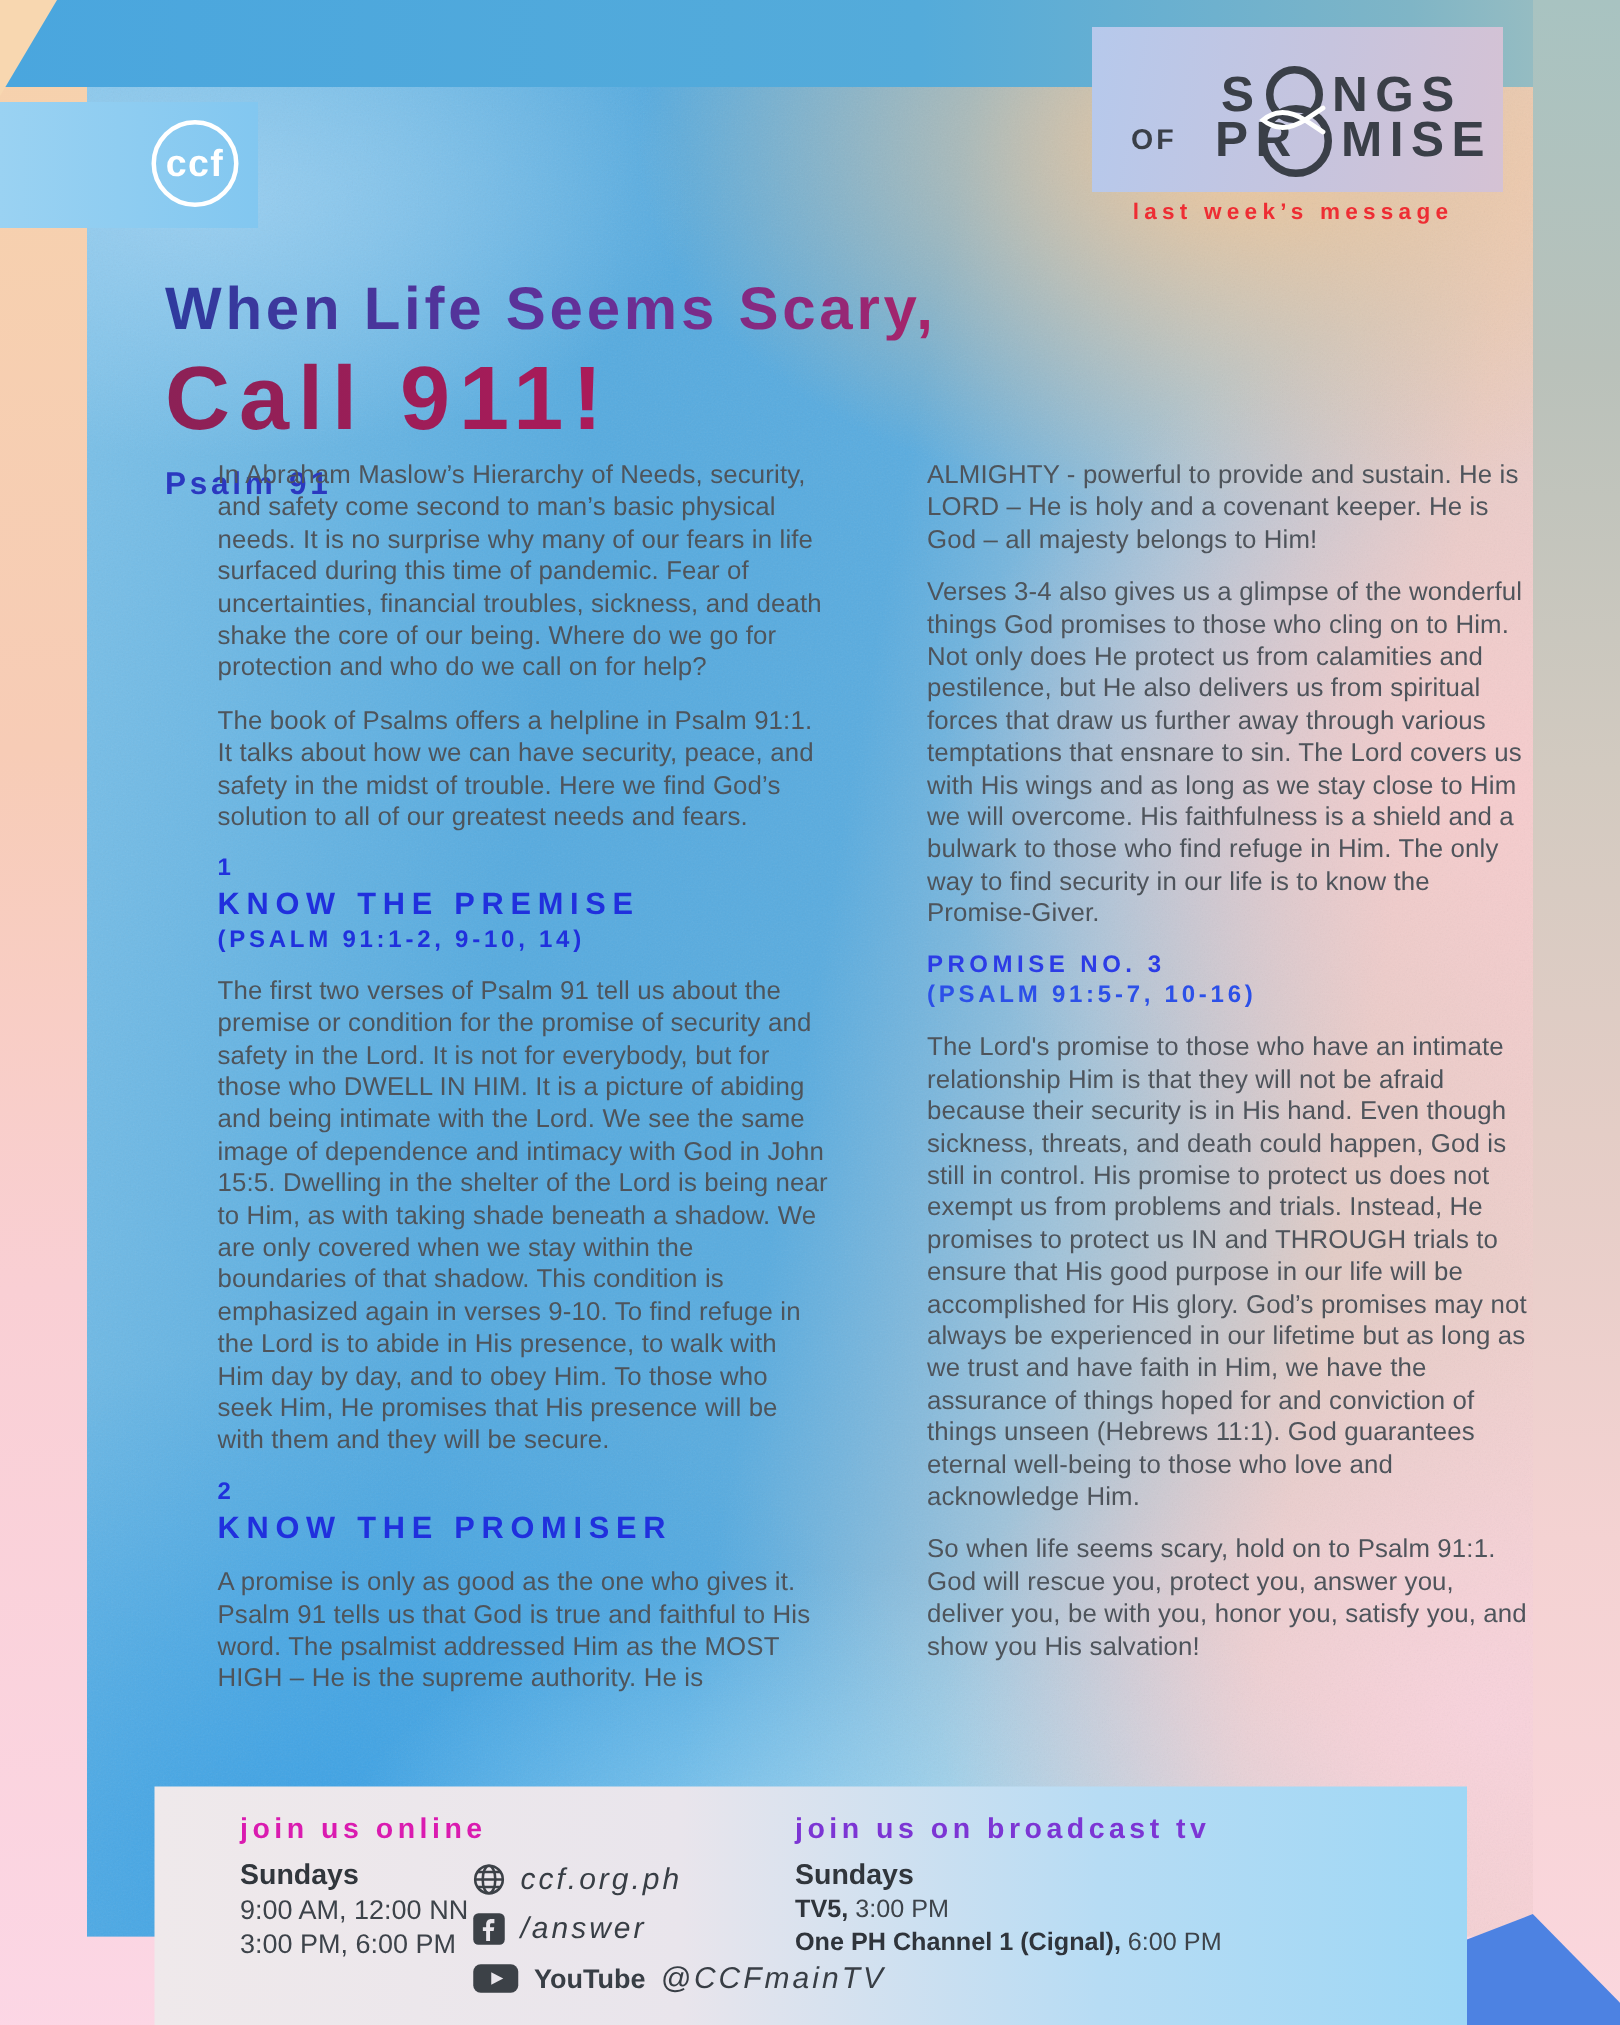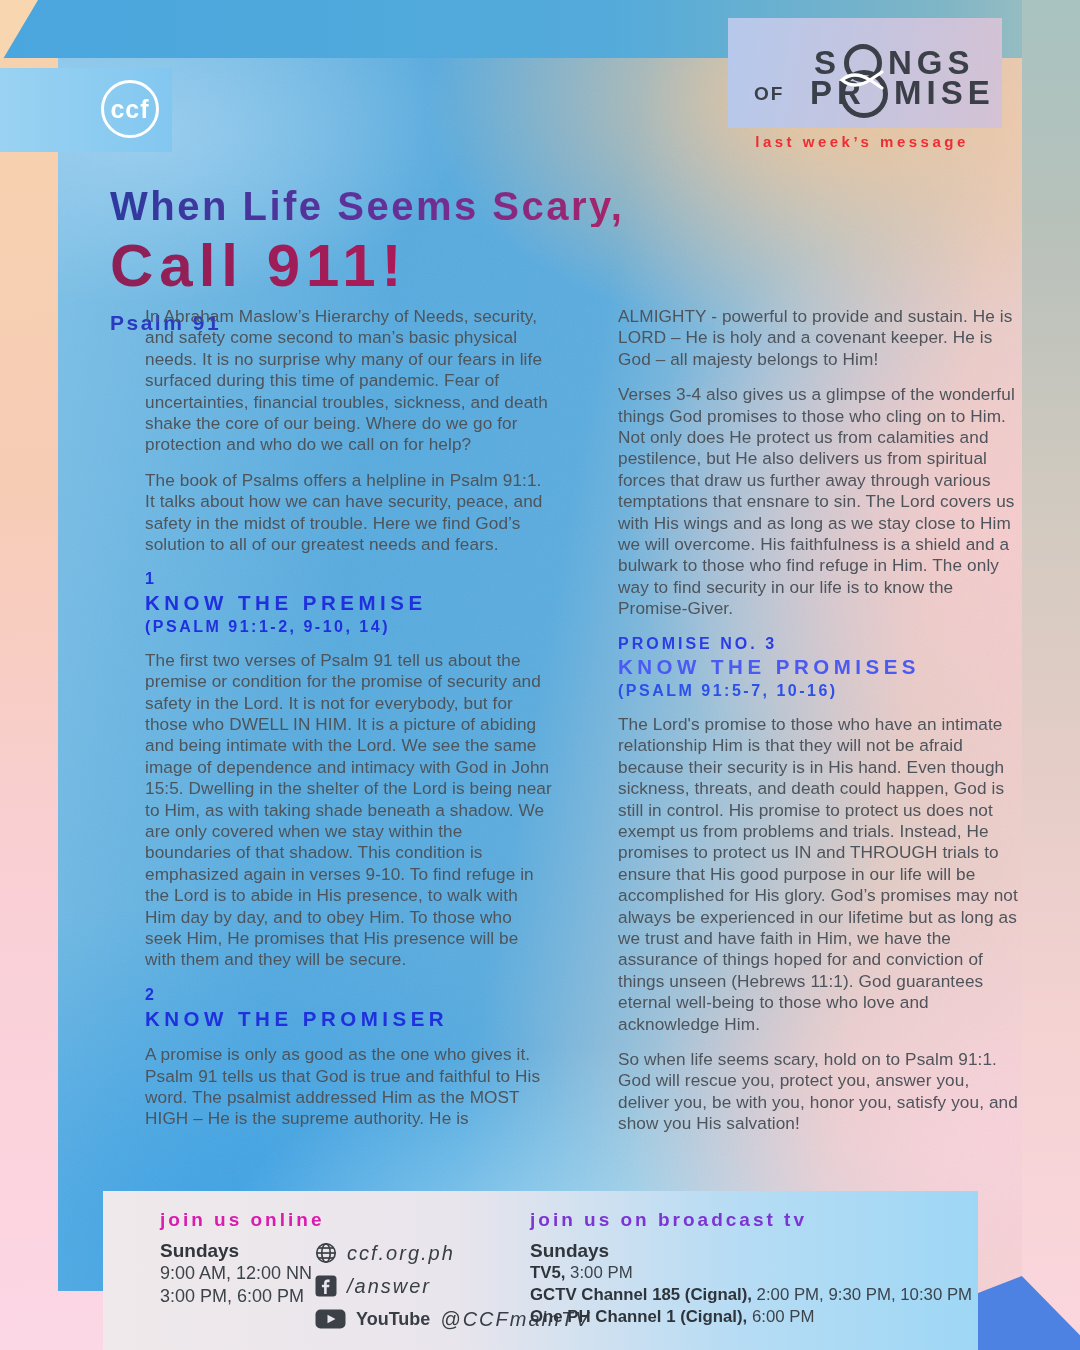--- a/index.html
+++ b/index.html
@@ -154,7 +154,6 @@
       <p>Verses 3-4 also gives us a glimpse of the wonderful things God promises to those who cling on to Him. Not only does He protect us from calamities and pestilence, but He also delivers us from spiritual forces that draw us further away through various temptations that ensnare to sin. The Lord covers us with His wings and as long as we stay close to Him we will overcome. His faithfulness is a shield and a bulwark to those who find refuge in Him. The only way to find security in our life is to know the Promise-Giver.</p>
       <div class="sec sec3">
         <div class="sec-num">PROMISE NO. 3</div>
-        <div class="sec-title">KNOW THE PROMISES</div>
         <div class="sec-ref">(PSALM 91:5-7, 10-16)</div>
       </div>
       <p>The Lord's promise to those who have an intimate relationship Him is that they will not be afraid because their security is in His hand. Even though sickness, threats, and death could happen, God is still in control. His promise to protect us does not exempt us from problems and trials. Instead, He promises to protect us IN and THROUGH trials to ensure that His good purpose in our life will be accomplished for His glory. God’s promises may not always be experienced in our lifetime but as long as we trust and have faith in Him, we have the assurance of things hoped for and conviction of things unseen (Hebrews 11:1). God guarantees eternal well-being to those who love and acknowledge Him.</p>

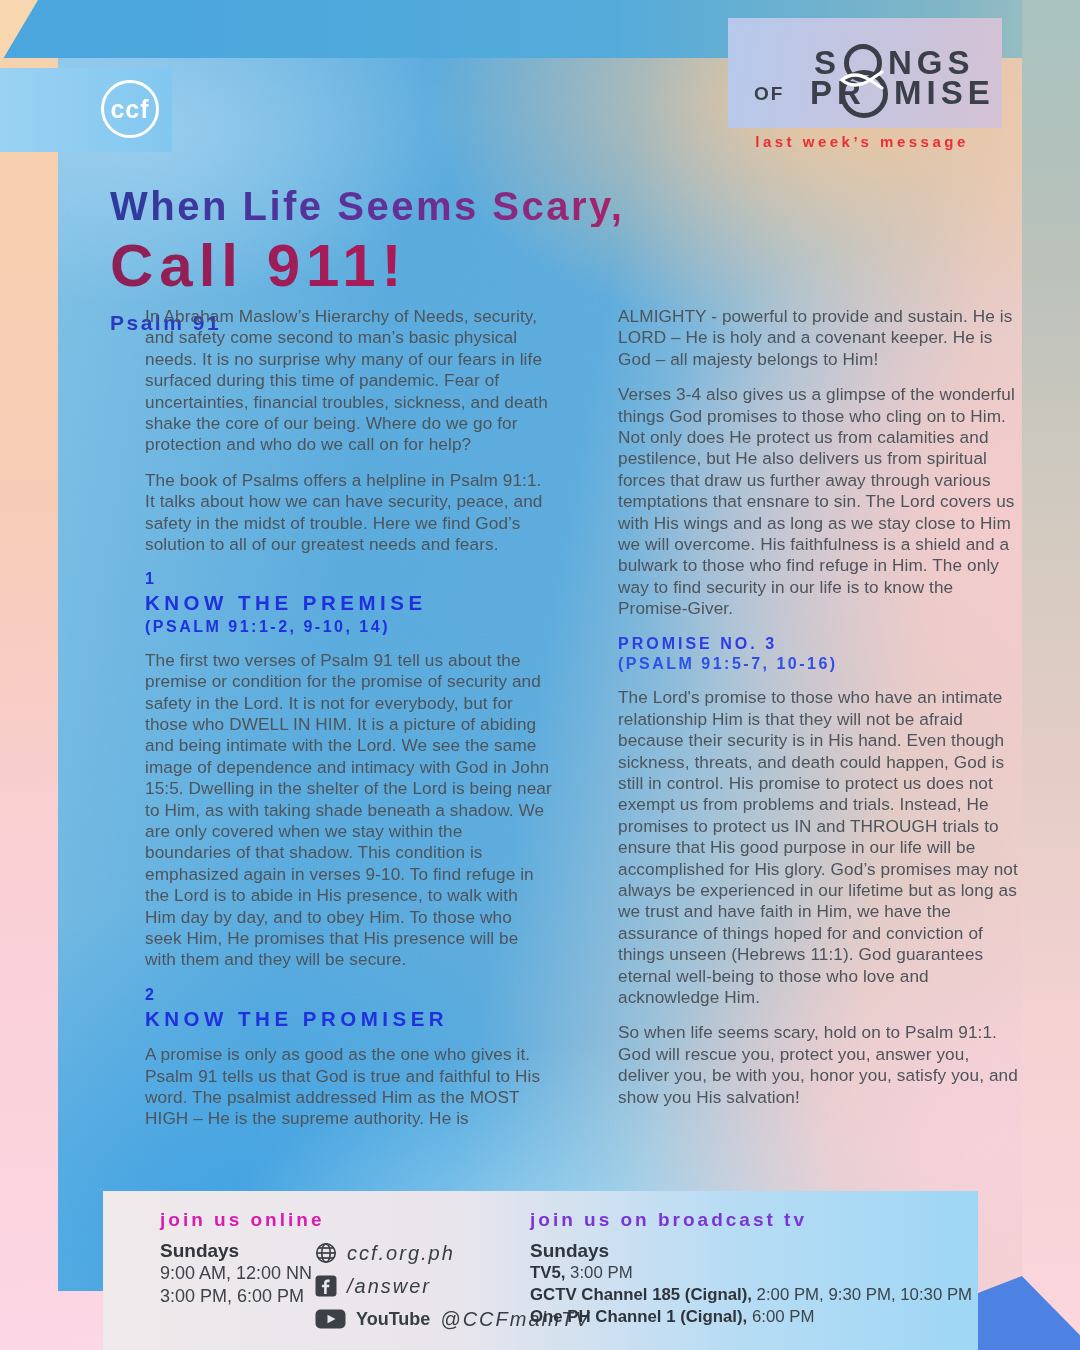--- a/index.html
+++ b/index.html
@@ -204,7 +204,6 @@
       <div class="f-heading f-broadcast-h">join us on broadcast tv</div>
       <div class="f-day">Sundays</div>
       <div class="f-line"><b>TV5,</b><span> 3:00 PM</span></div>
-      <div class="f-line"><b>GCTV Channel 185 (Cignal),</b><span> 2:00 PM, 9:30 PM, 10:30 PM</span></div>
       <div class="f-line"><b>One PH Channel 1 (Cignal),</b><span> 6:00 PM</span></div>
     </div>
 

